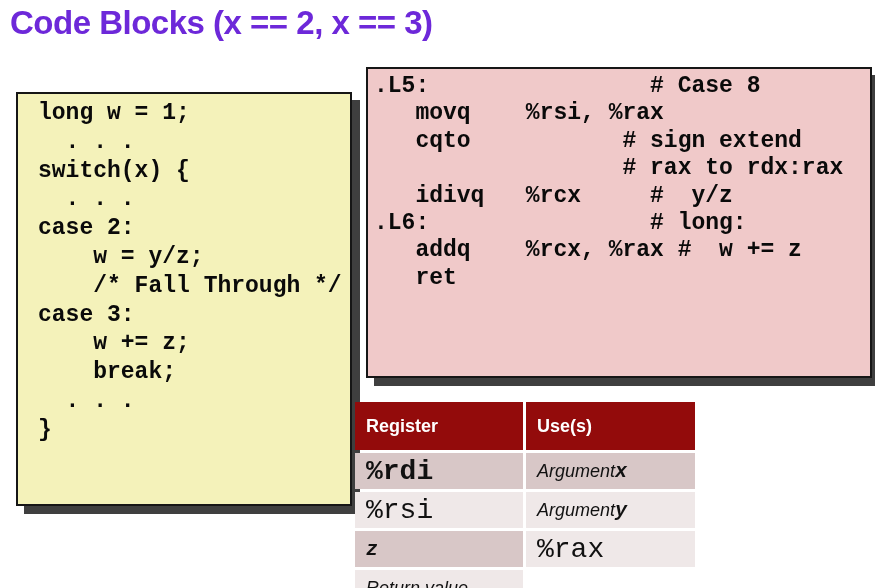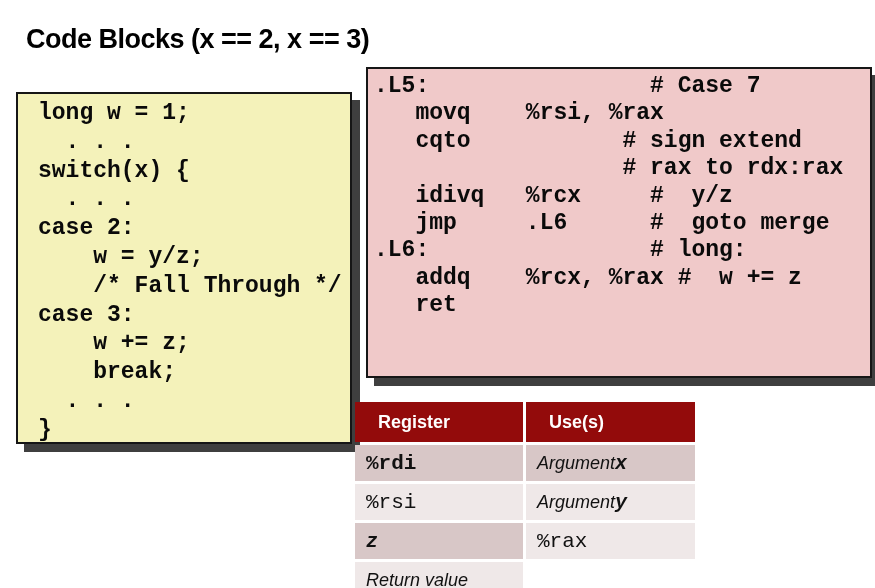--- a/index.html
+++ b/index.html
@@ -19,8 +19,8 @@
     font-family:"Liberation Sans",sans-serif;
   }
   .slide-title{
-    position:absolute;left:10px;top:0px;margin:16px;
-    font-size:27px;line-height:46px;font-weight:bold;color:#000000;
+    position:absolute;left:10px;top:0px;margin:0;
+    font-size:33px;line-height:46px;font-weight:bold;color:#6d28d9;
     letter-spacing:-0.5px;white-space:nowrap;
   }
   .code-box{

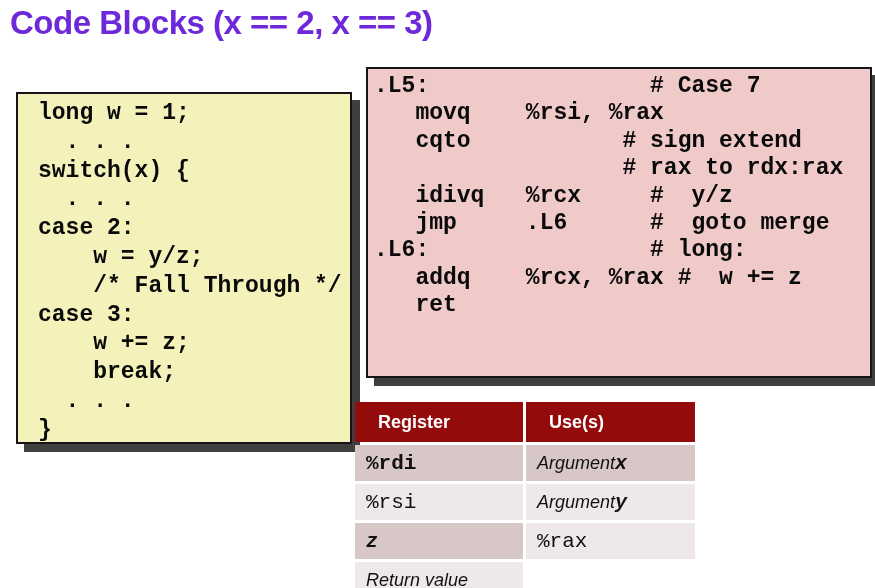--- a/index.html
+++ b/index.html
@@ -97,7 +97,7 @@
 
   <div class="code-box pink">
     <div id="asm-code-lines">
-        <div class="code-line">.L5:                # Case 7</div>
+        <div class="code-line">.L5:                # Case 8</div>
         <div class="code-line">   movq    %rsi, %rax</div>
         <div class="code-line">   cqto           # sign extend</div>
         <div class="code-line">                  # rax to rdx:rax</div>

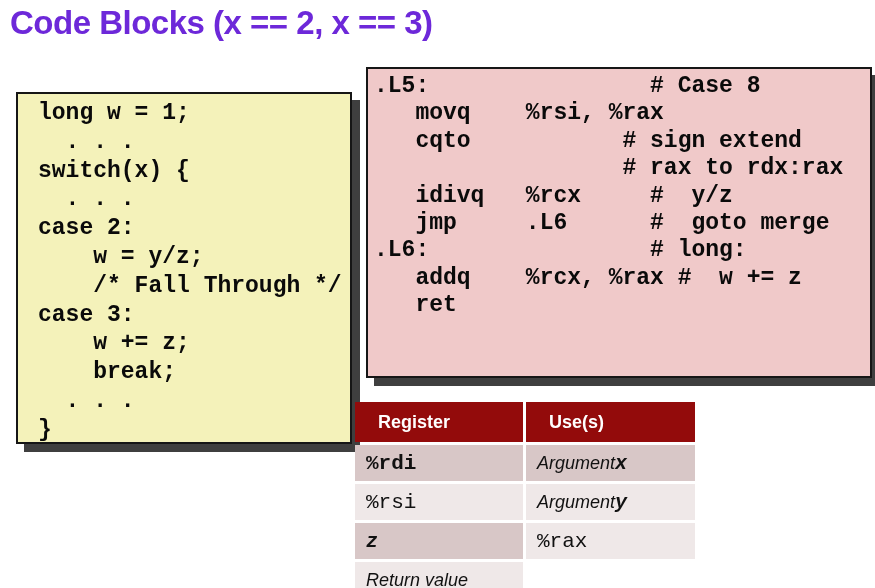--- a/index.html
+++ b/index.html
@@ -30,7 +30,7 @@
     z-index:1;
   }
   .code-box.yellow{
-    left:16px;top:92px;width:336px;height:352px;
+    left:16px;top:92px;width:336px;height:414px;
     background:var(--c-box-bg);
     padding:5px 0 12px 20px;
   }

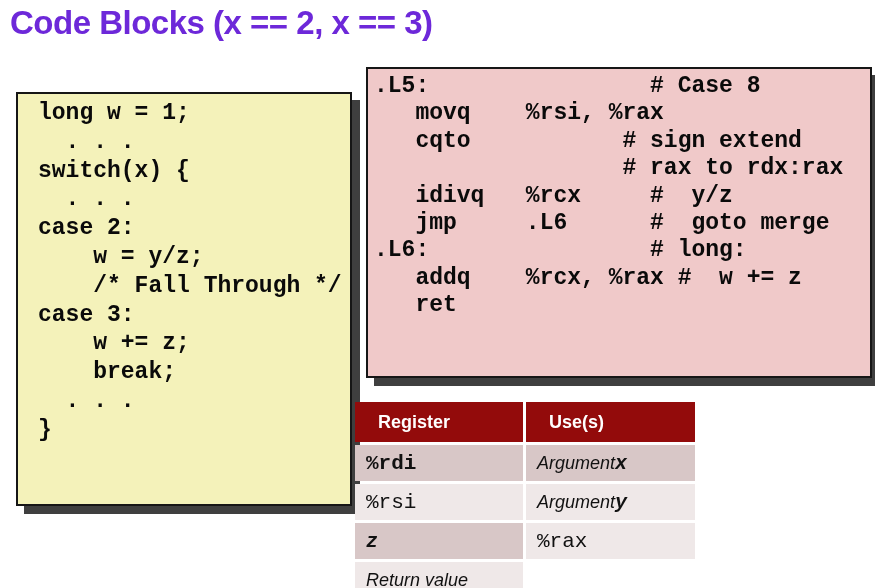--- a/index.html
+++ b/index.html
@@ -102,7 +102,6 @@
         <div class="code-line">   cqto           # sign extend</div>
         <div class="code-line">                  # rax to rdx:rax</div>
         <div class="code-line">   idivq   %rcx     #  y/z</div>
-        <div class="code-line">   jmp     .L6      #  goto merge</div>
         <div class="code-line">.L6:                # long:</div>
         <div class="code-line">   addq    %rcx, %rax #  w += z</div>
         <div class="code-line">   ret</div>

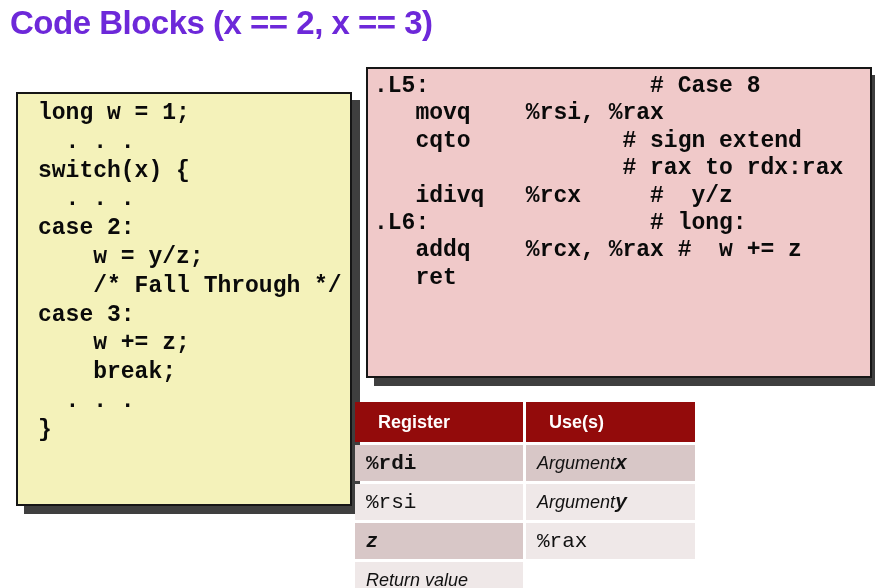--- a/index.html
+++ b/index.html
@@ -57,8 +57,8 @@
   .th{
     background:var(--table-header-bg);color:var(--table-header-text);
     font-weight:bold;font-size:18px;
-    height:40px;display:flex;align-items:center;
-    padding-left:23px;box-sizing:border-box;
+    height:48px;display:flex;align-items:center;
+    padding-left:11px;box-sizing:border-box;
   }
   .td{
     height:36px;display:flex;align-items:center;

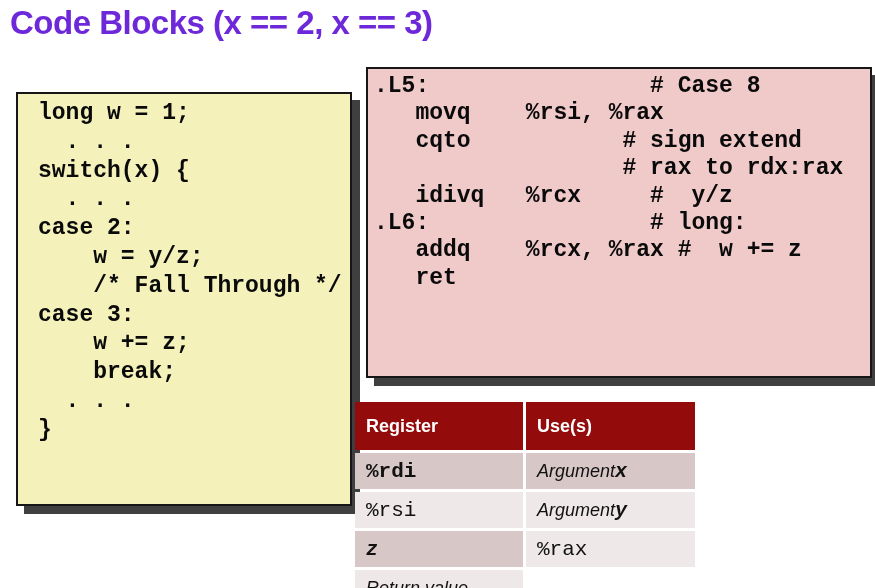--- a/index.html
+++ b/index.html
@@ -66,7 +66,7 @@
   }
   .band-dark{background:var(--row-dark);}
   .band-light{background:var(--row-light);}
-  .reg{font-family:"Liberation Mono",monospace;font-size:21px;font-weight:normal;}
+  .reg{font-family:"Liberation Mono",monospace;font-size:28px;font-weight:normal;}
   .reg.bold{font-weight:bold;}
   .use{font-size:18px;font-style:italic;}
   .use-var{font-family:"Liberation Mono",monospace;font-weight:bold;font-size:20px;}

